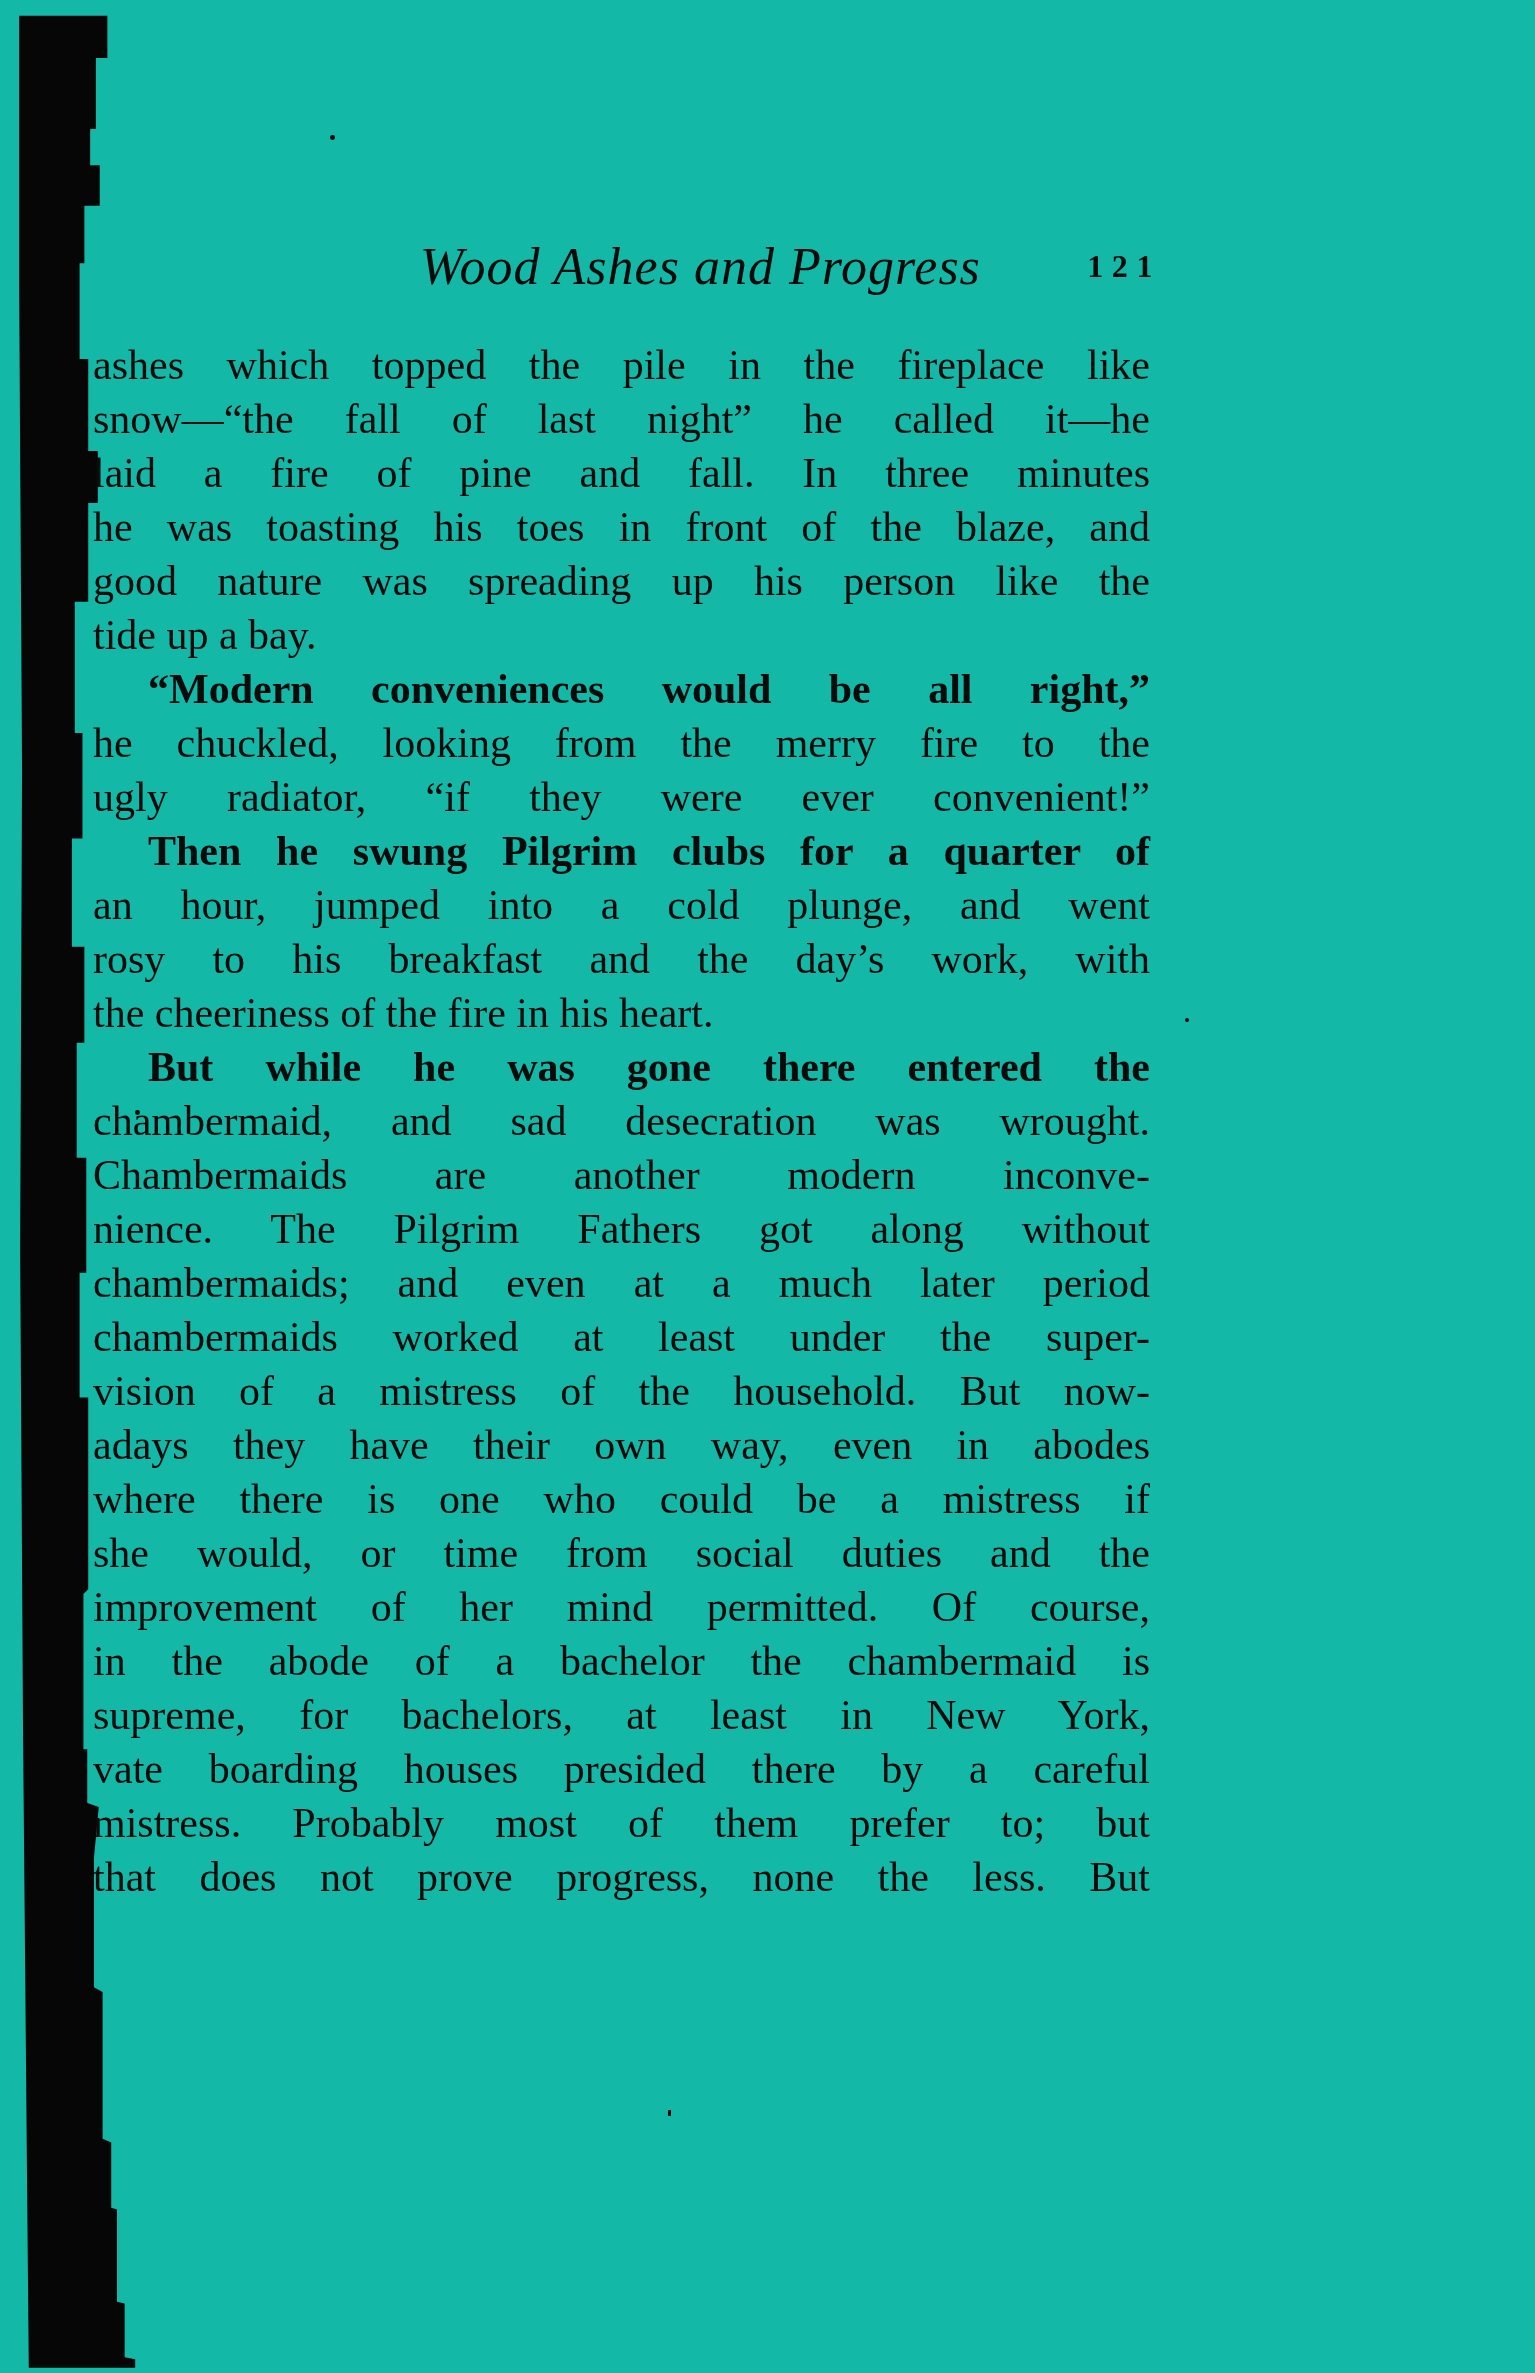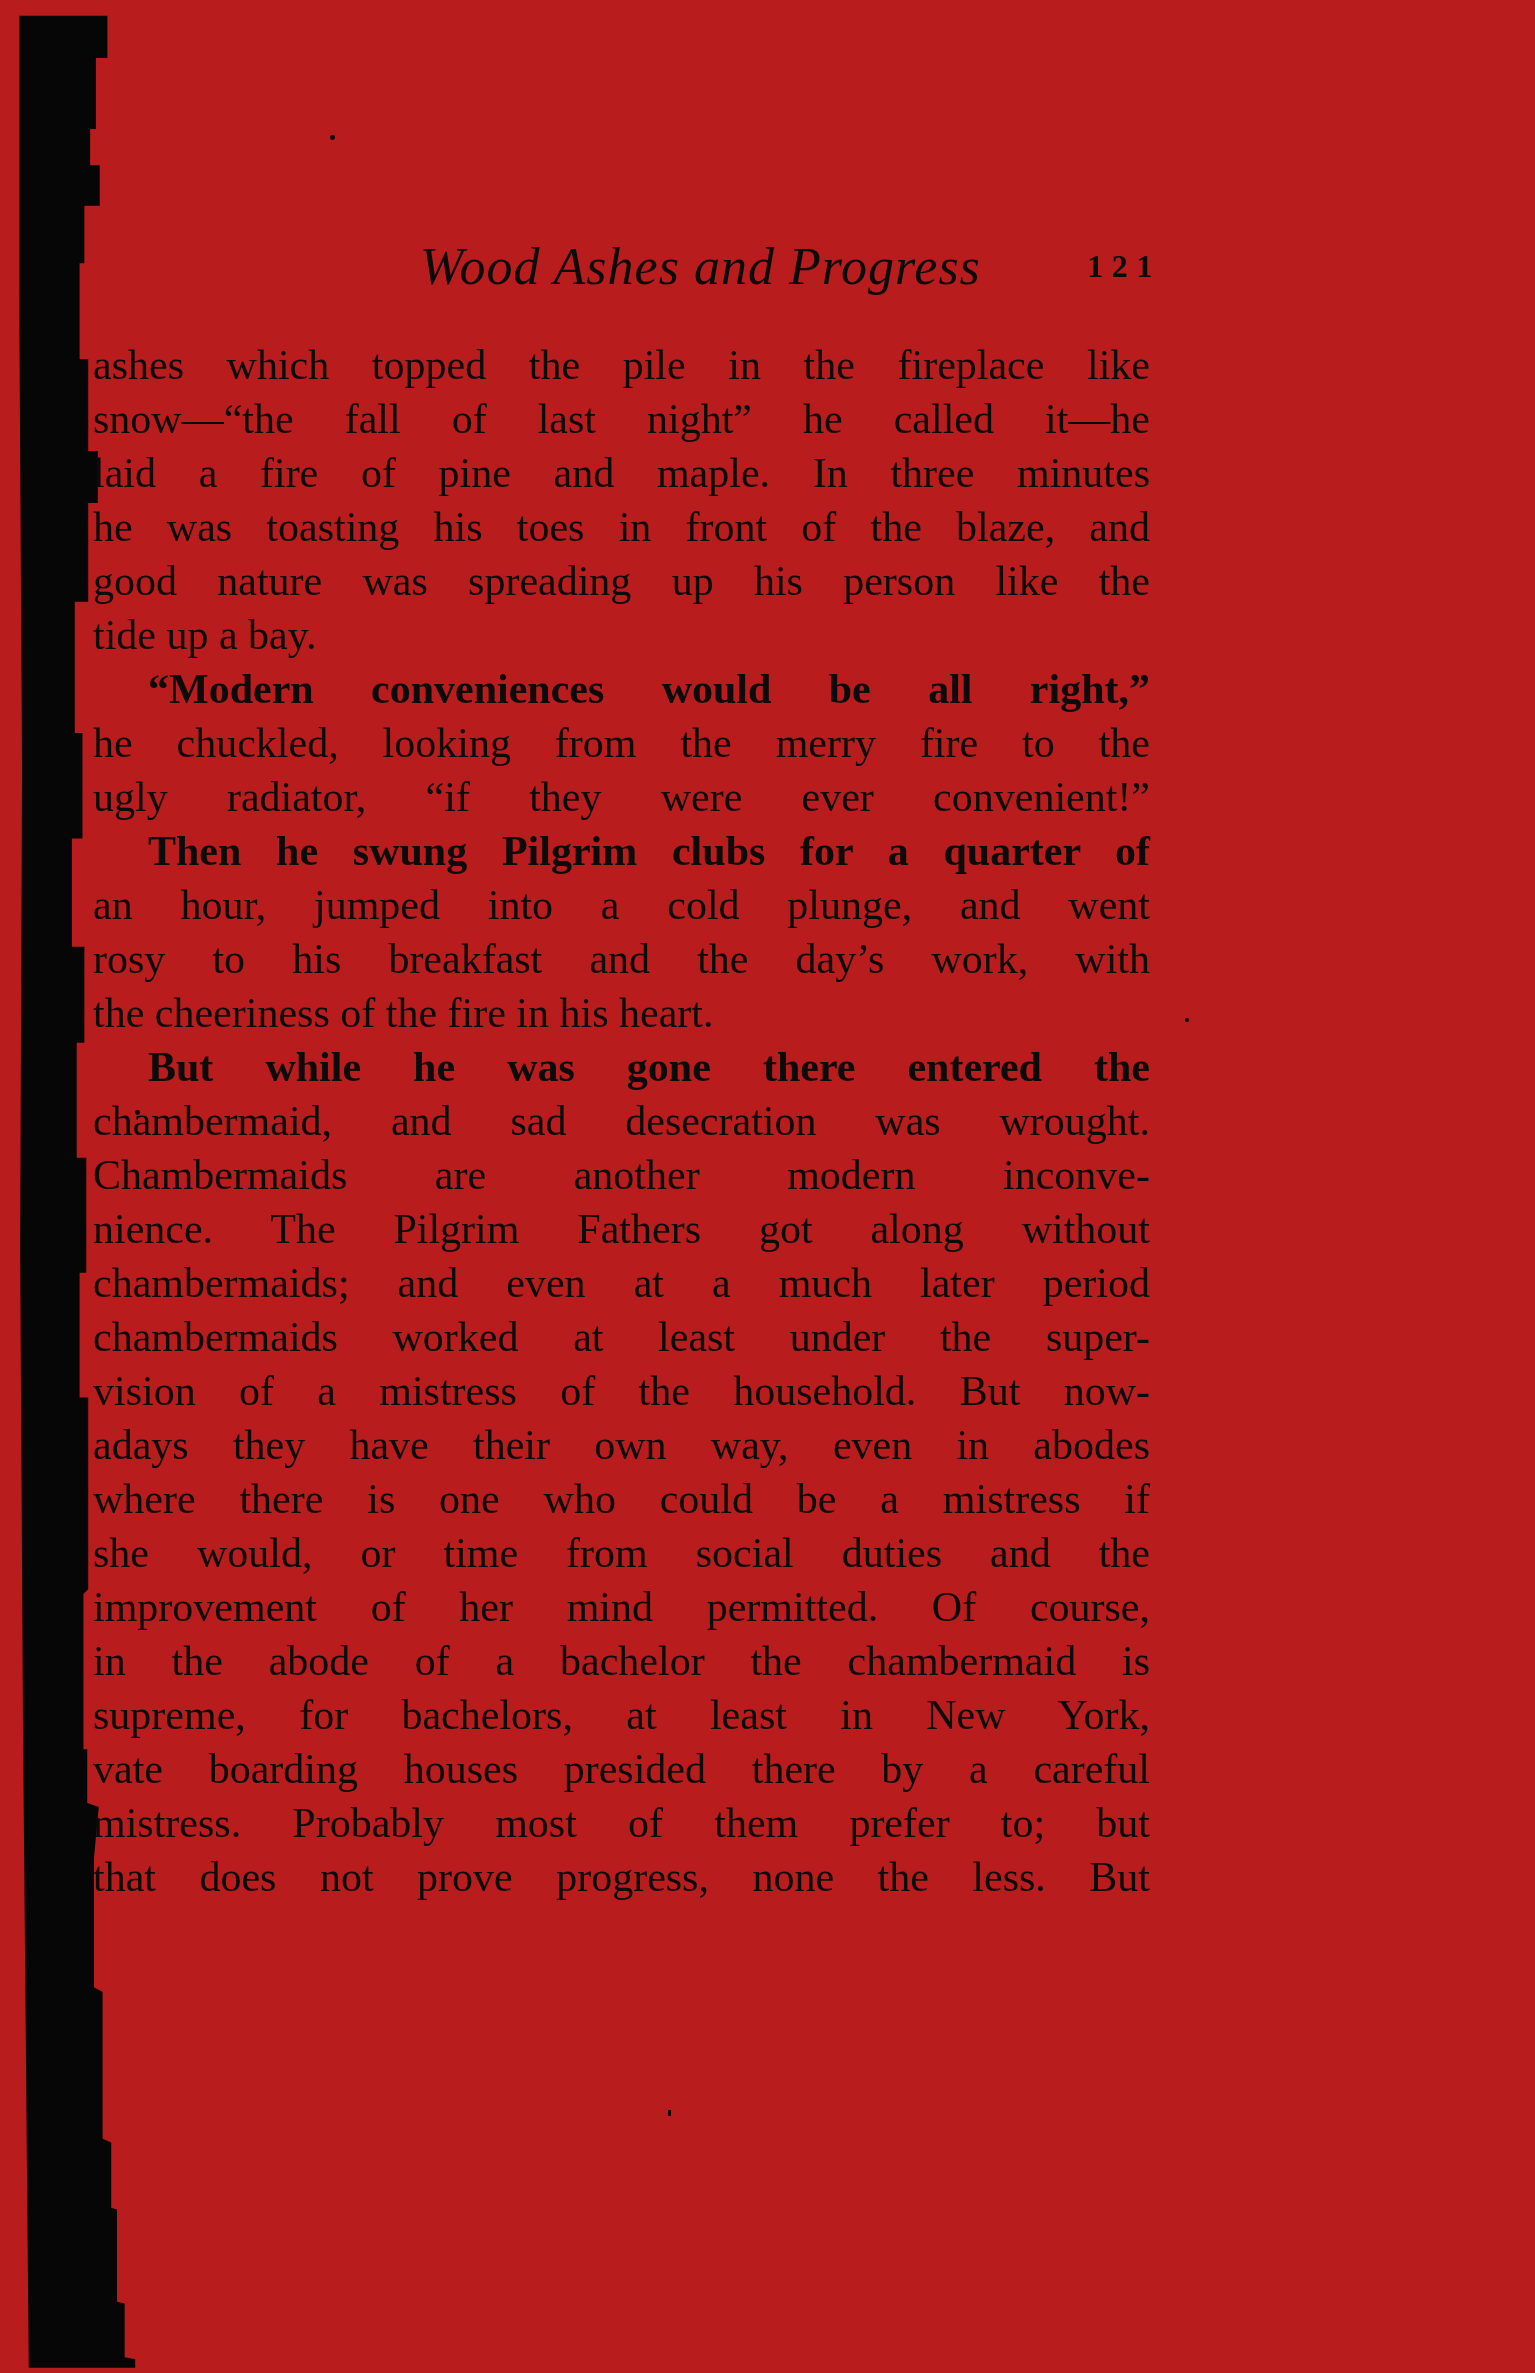--- a/index.html
+++ b/index.html
@@ -6,7 +6,7 @@
   .page{
     position:relative;
     width:1535px;height:2374px;
-    background:#b91c1c;
+    background:#14b8a6;
     overflow:hidden;
     font-family:"Liberation Serif", serif;
     color:#0b0b0b;

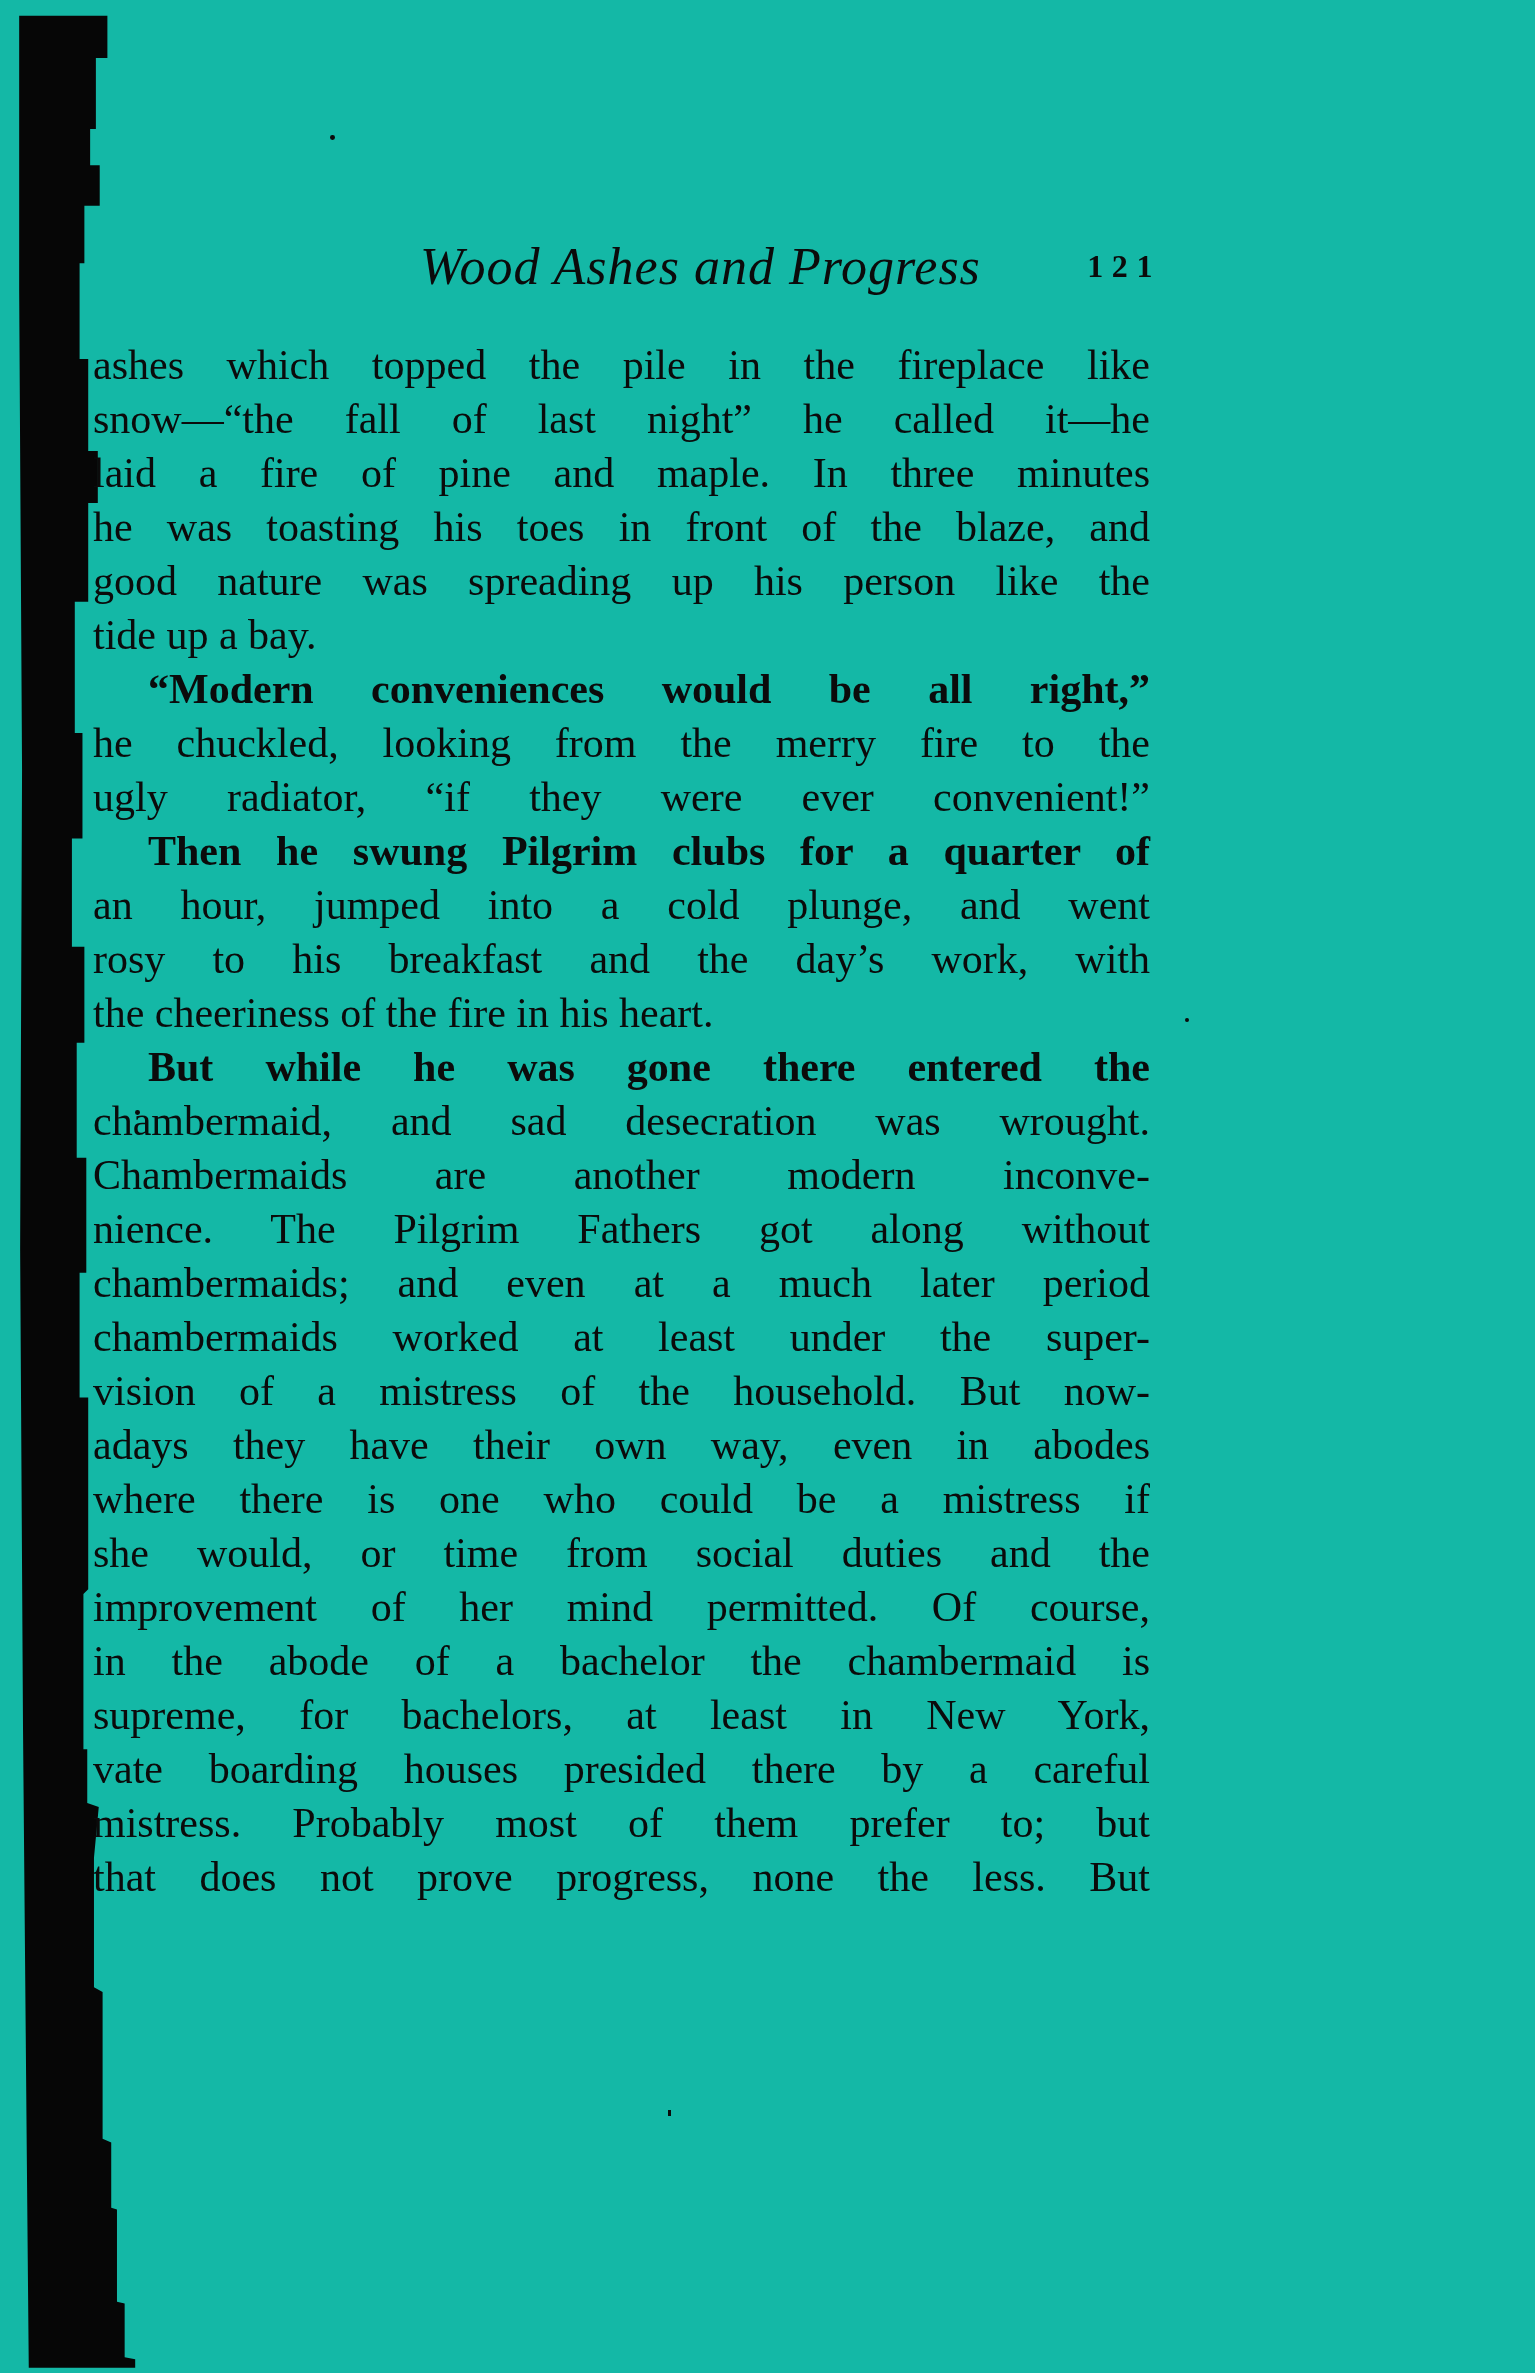--- a/index.html
+++ b/index.html
@@ -64,7 +64,7 @@
     <div>
       <div class="line">ashes which topped the pile in the fireplace like</div>
       <div class="line">snow—“the fall of last night” he called it—he</div>
-      <div class="line">laid a fire of pine and maple. In three minutes</div>
+      <div class="line">laid a fire of pine and fall. In three minutes</div>
       <div class="line">he was toasting his toes in front of the blaze, and</div>
       <div class="line">good nature was spreading up his person like the</div>
       <div class="line endline">tide up a bay.</div>

